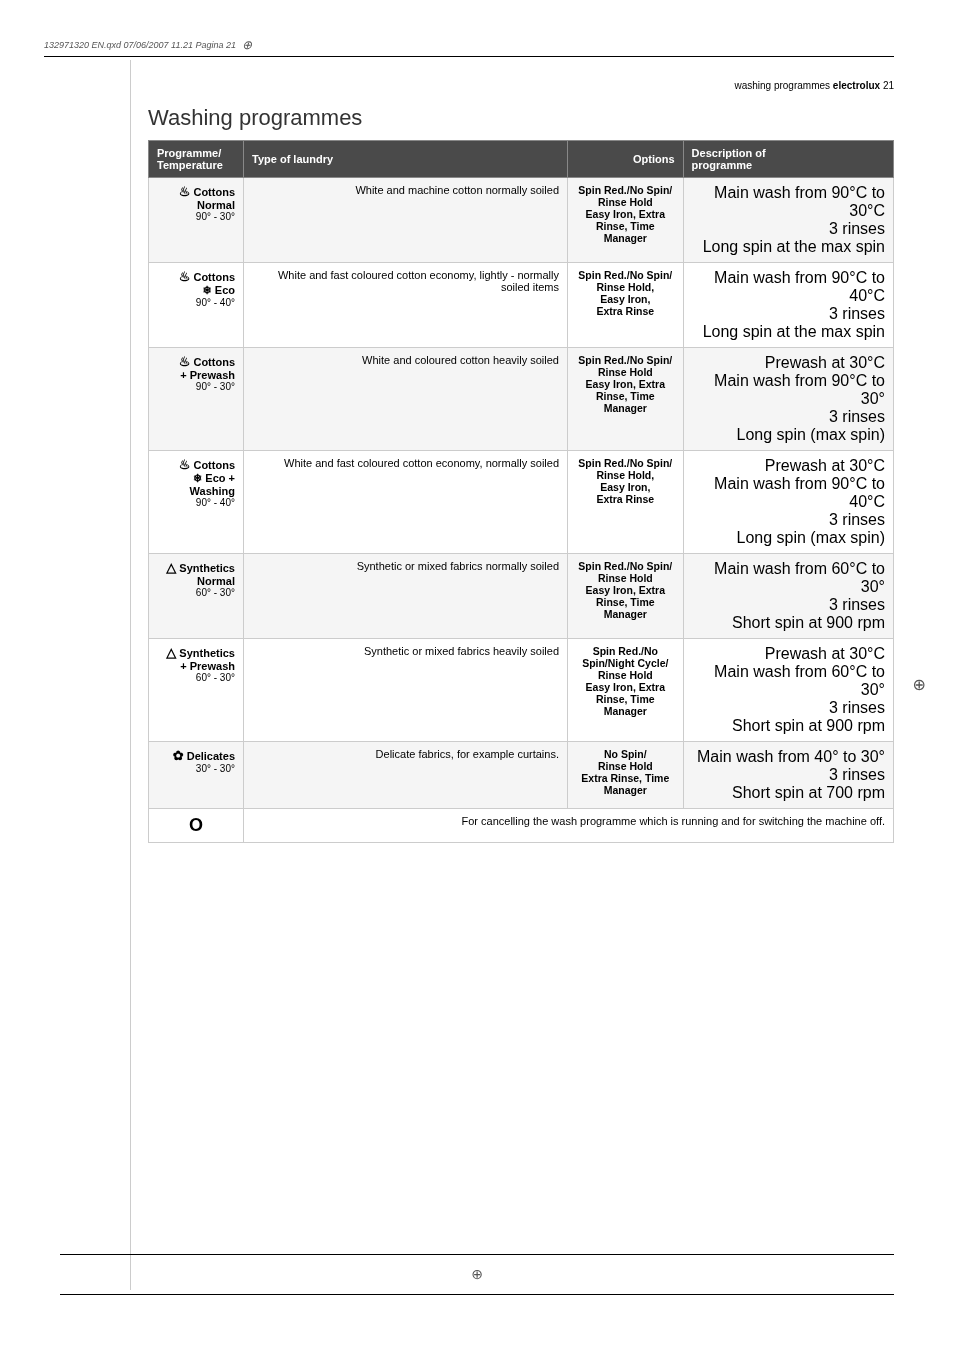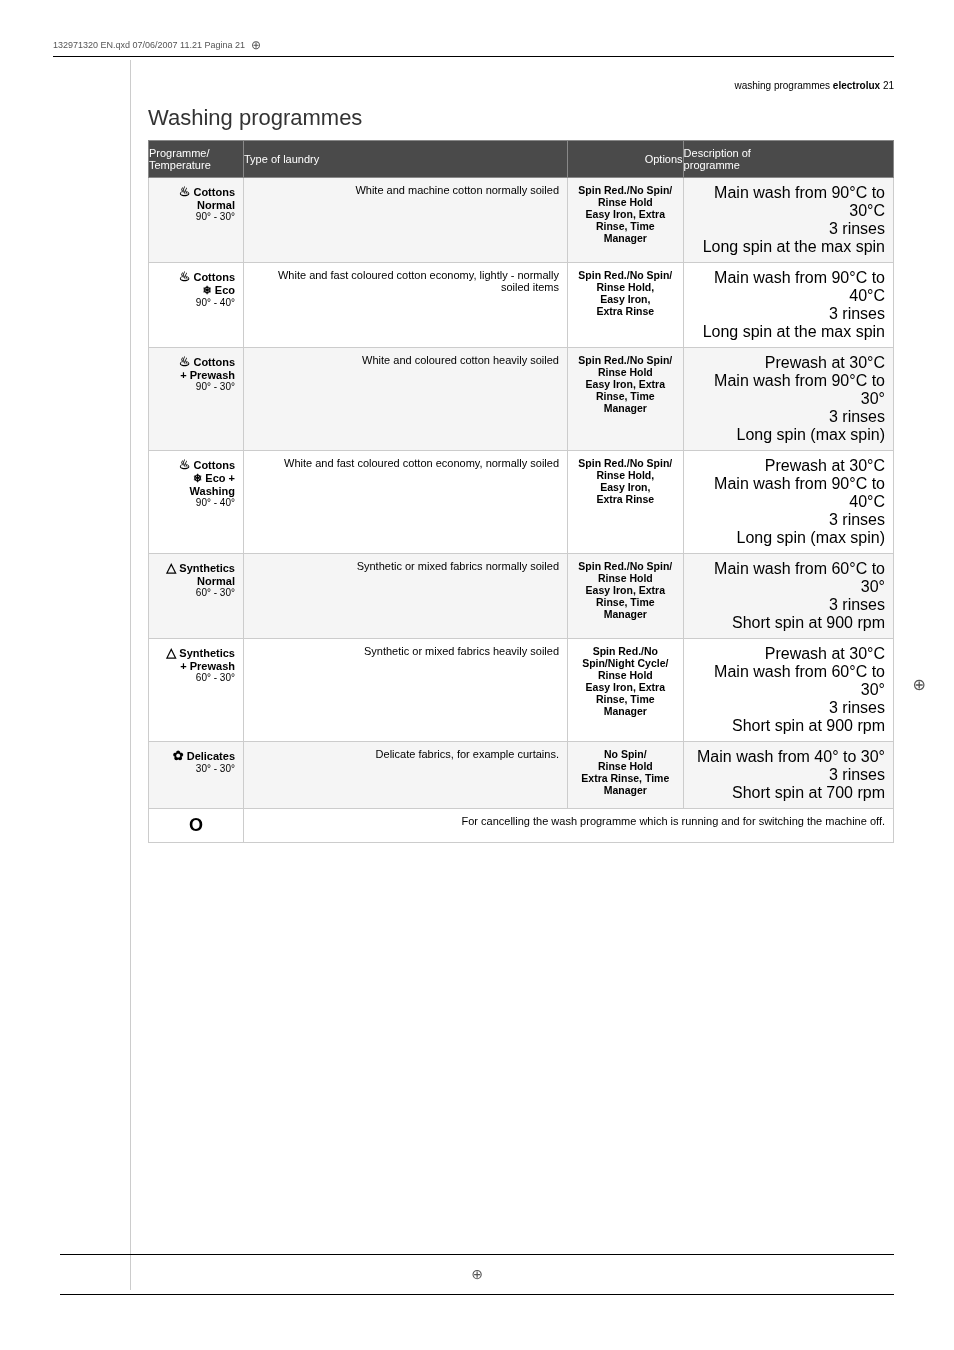--- a/index.html
+++ b/index.html
@@ -17,10 +17,11 @@
     .page-header {
       position: absolute;
       top: 38px;
-      left: 53px;
+      left: 44px;
       right: 60px;
       border-bottom: 1px solid #000;
       padding-bottom: 4px;
+      font-style: italic;
     }
     .file-info {
       font-size: 9px;

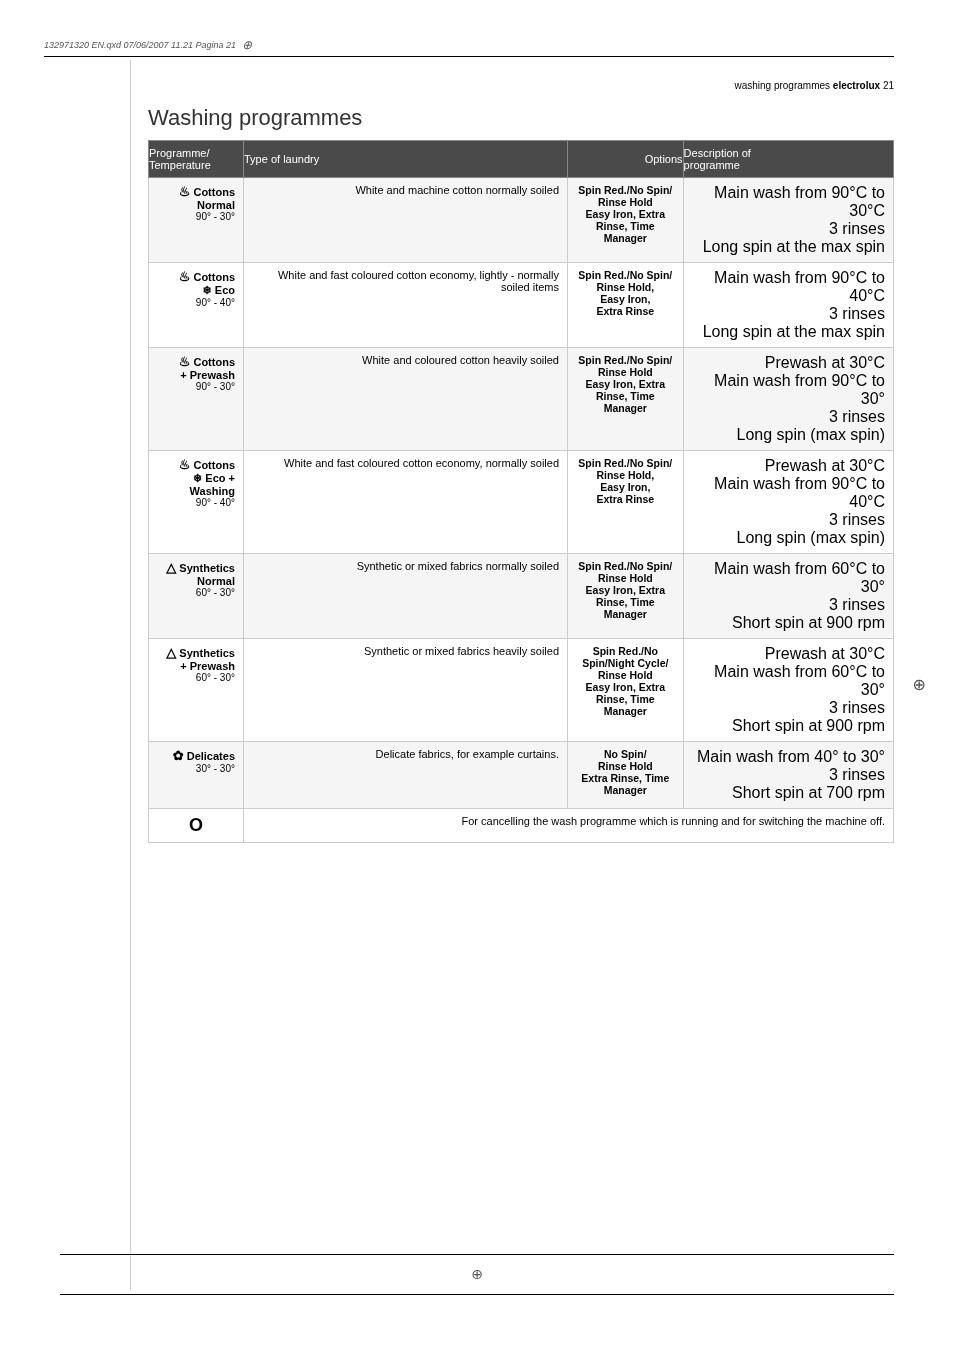--- a/index.html
+++ b/index.html
@@ -78,9 +78,9 @@
     thead tr th {
       background: #4a4a4a;
       color: #fff;
-      padding: 6px 0;
+      padding: 6px 8px;
       text-align: left;
-      font-weight: normal;
+      font-weight: bold;
       font-size: 11px;
       border: 1px solid #888;
     }

